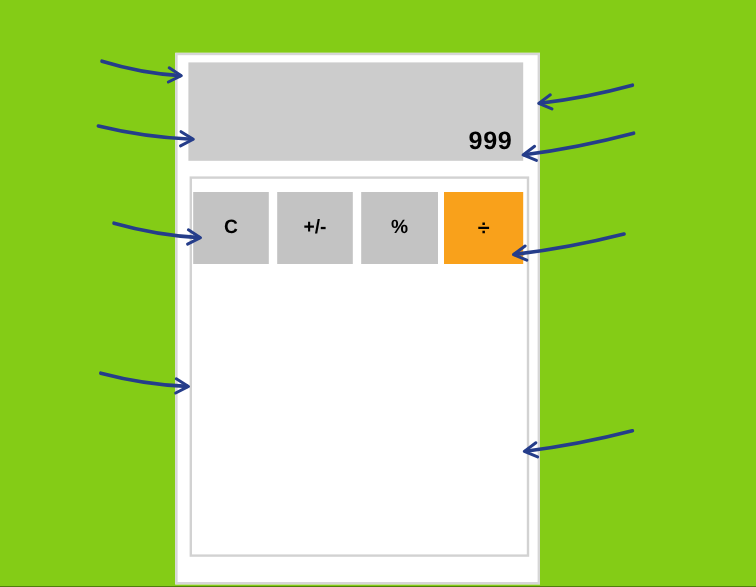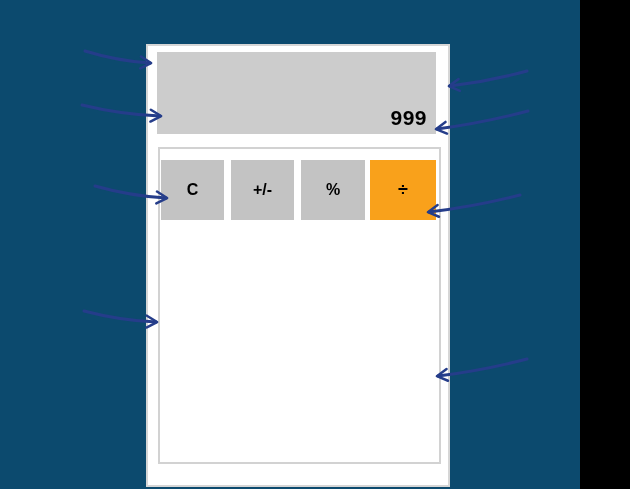--- a/index.html
+++ b/index.html
@@ -11,9 +11,9 @@
   }
   .stage {
     position: relative;
-    width: 580px;
+    width: 630px;
     height: 489px;
-    background: #0c4a6e;
+    background: #84cc16;
     overflow: hidden;
   }
   .calc-frame {

